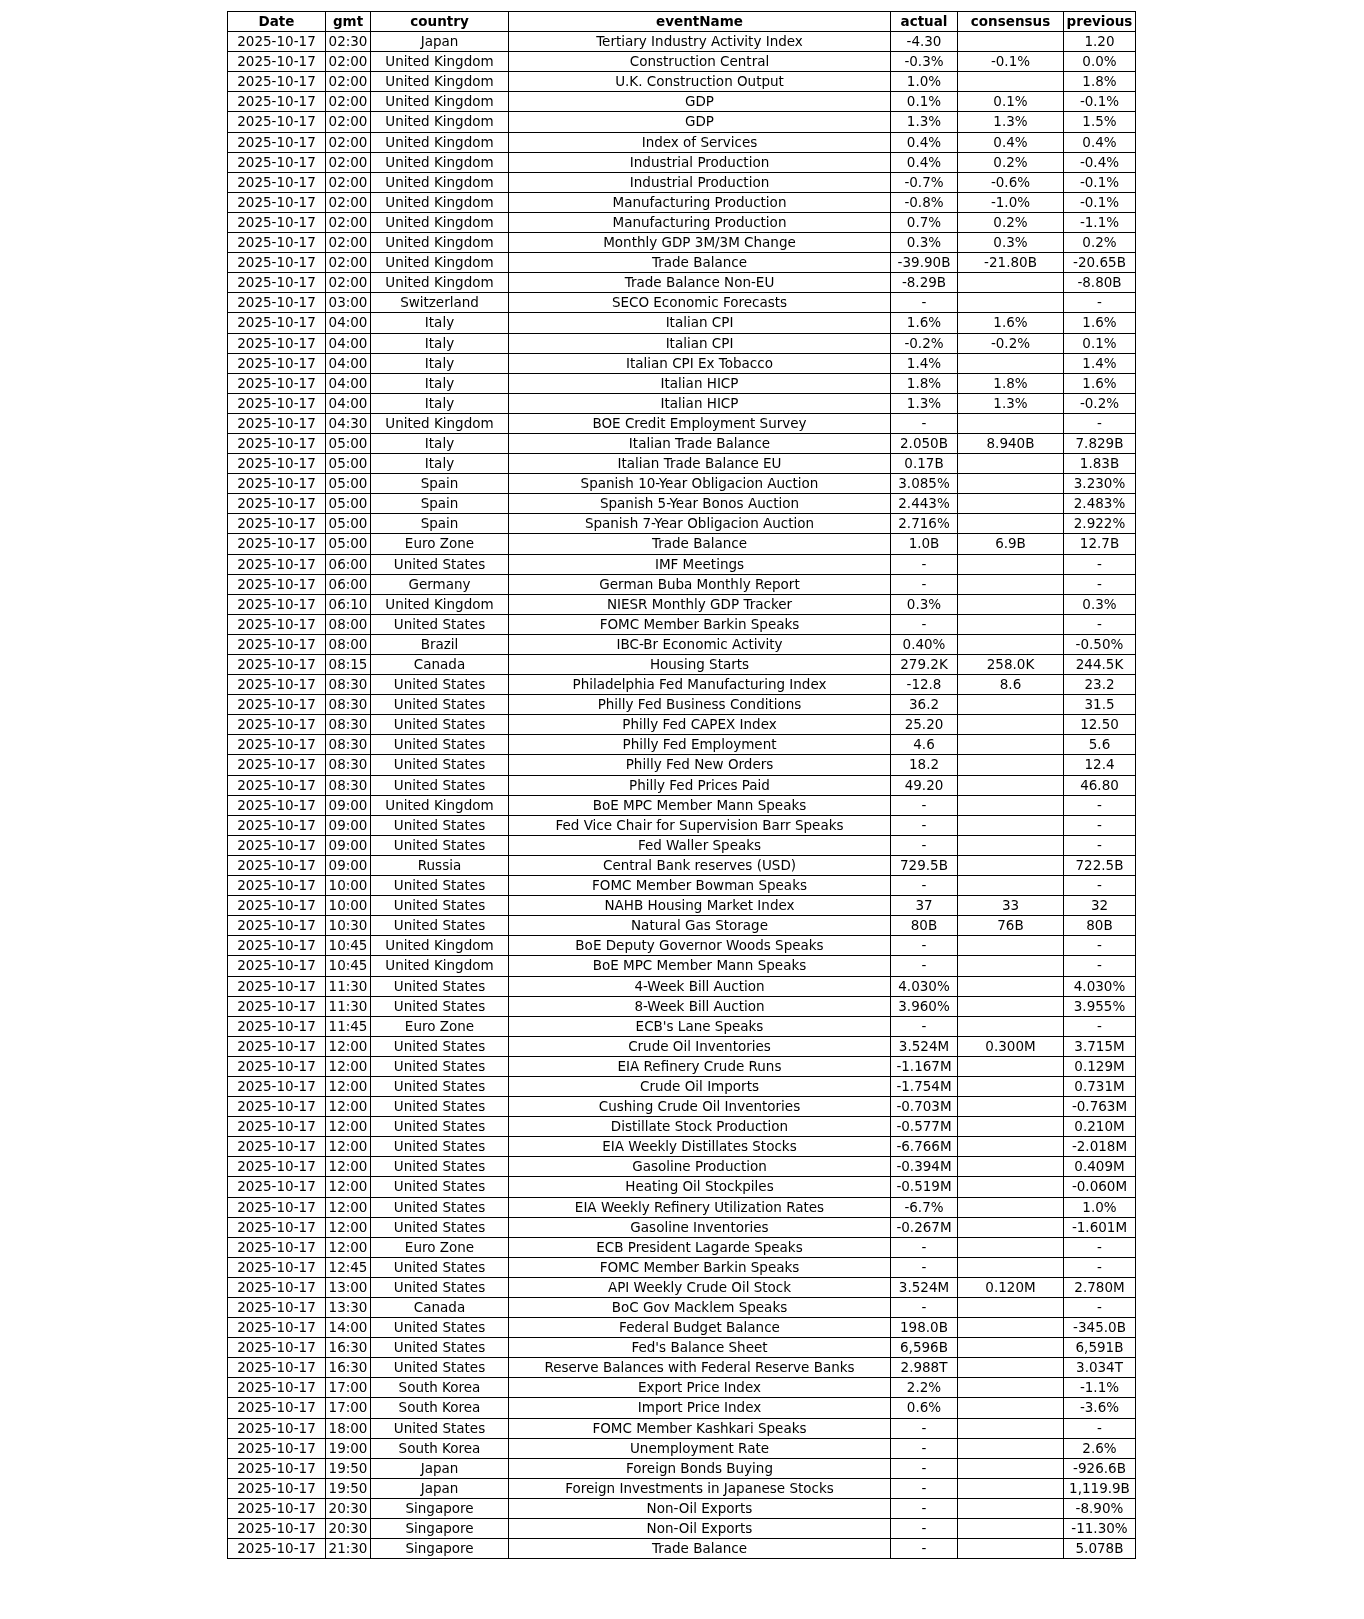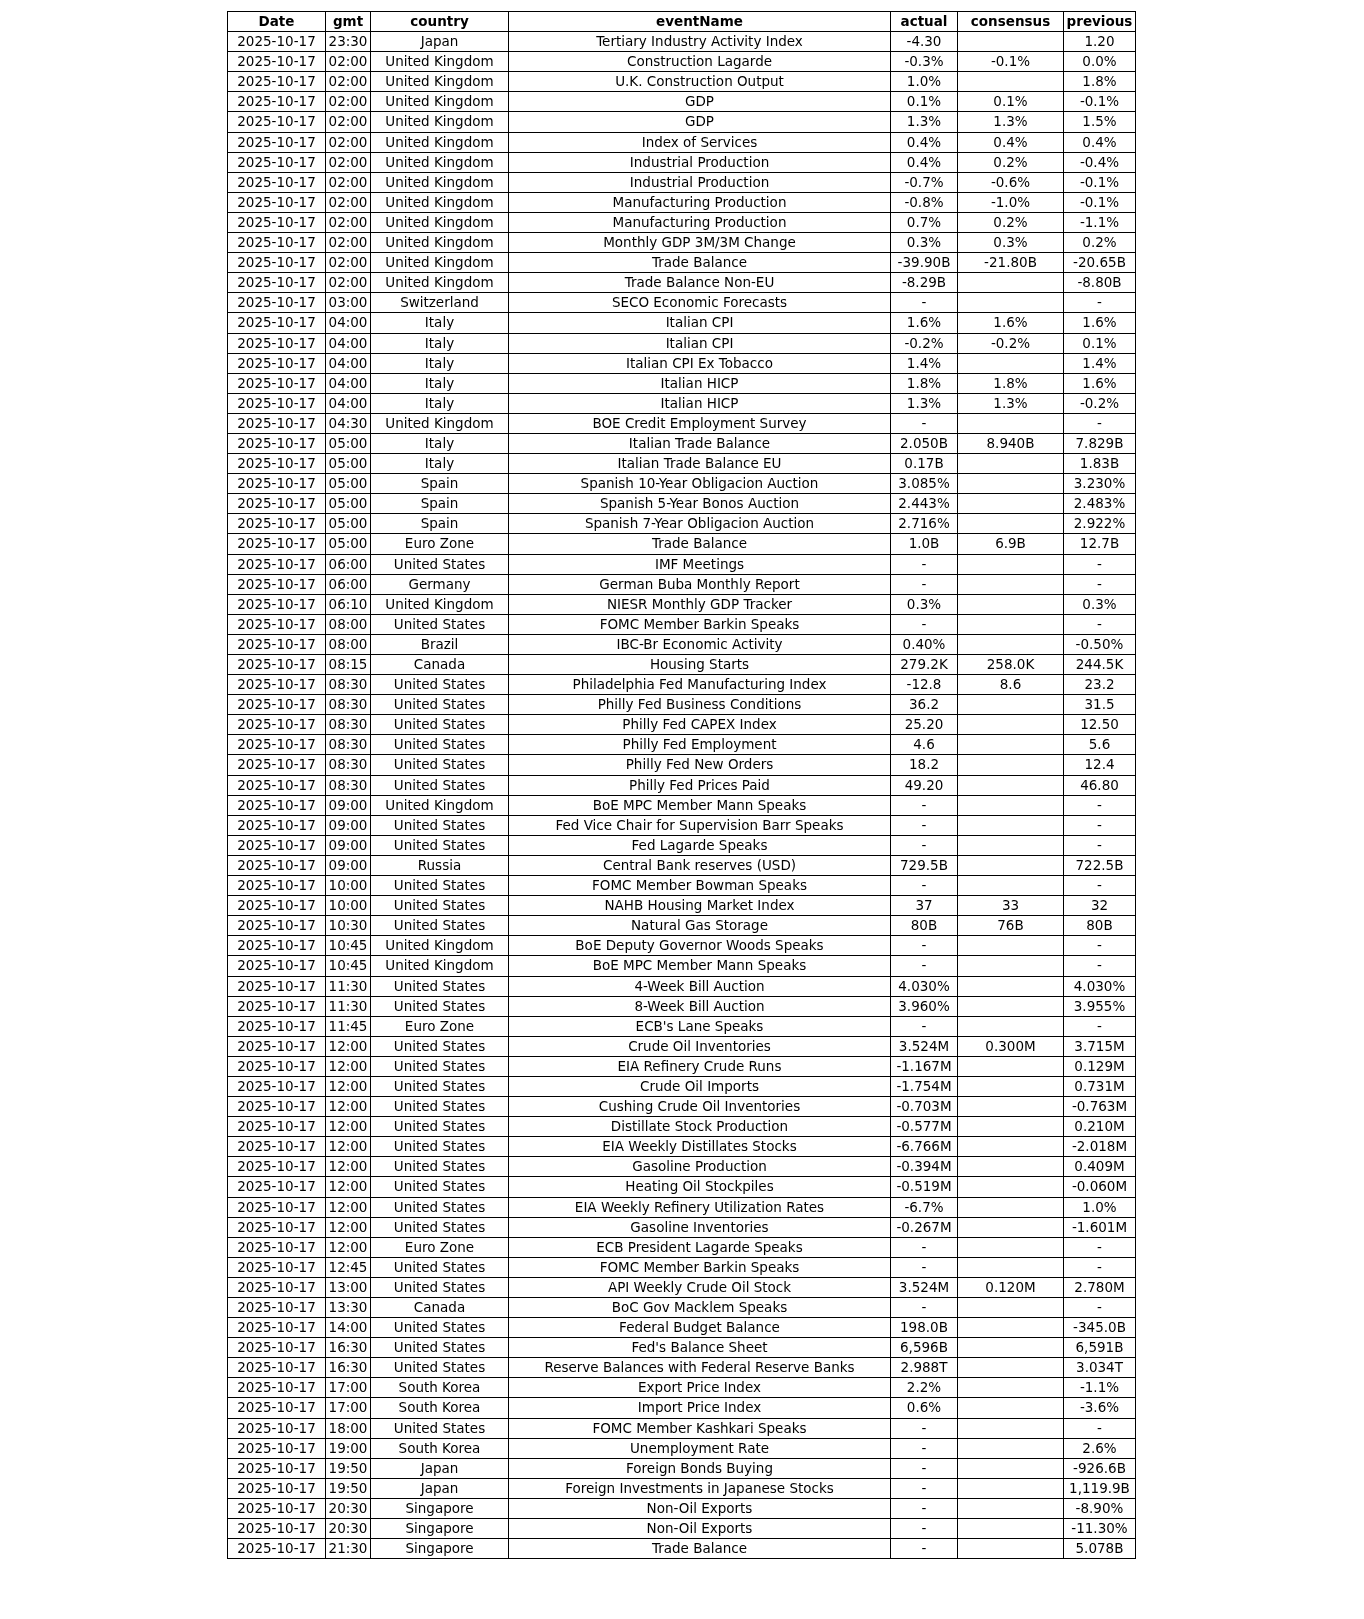--- a/index.html
+++ b/index.html
@@ -78,7 +78,7 @@
       <tbody>
           <tr>
             <td>2025-10-17</td>
-            <td>23:30</td>
+            <td>02:30</td>
             <td>Japan</td>
             <td>Tertiary Industry Activity Index</td>
             <td>-4.30</td>

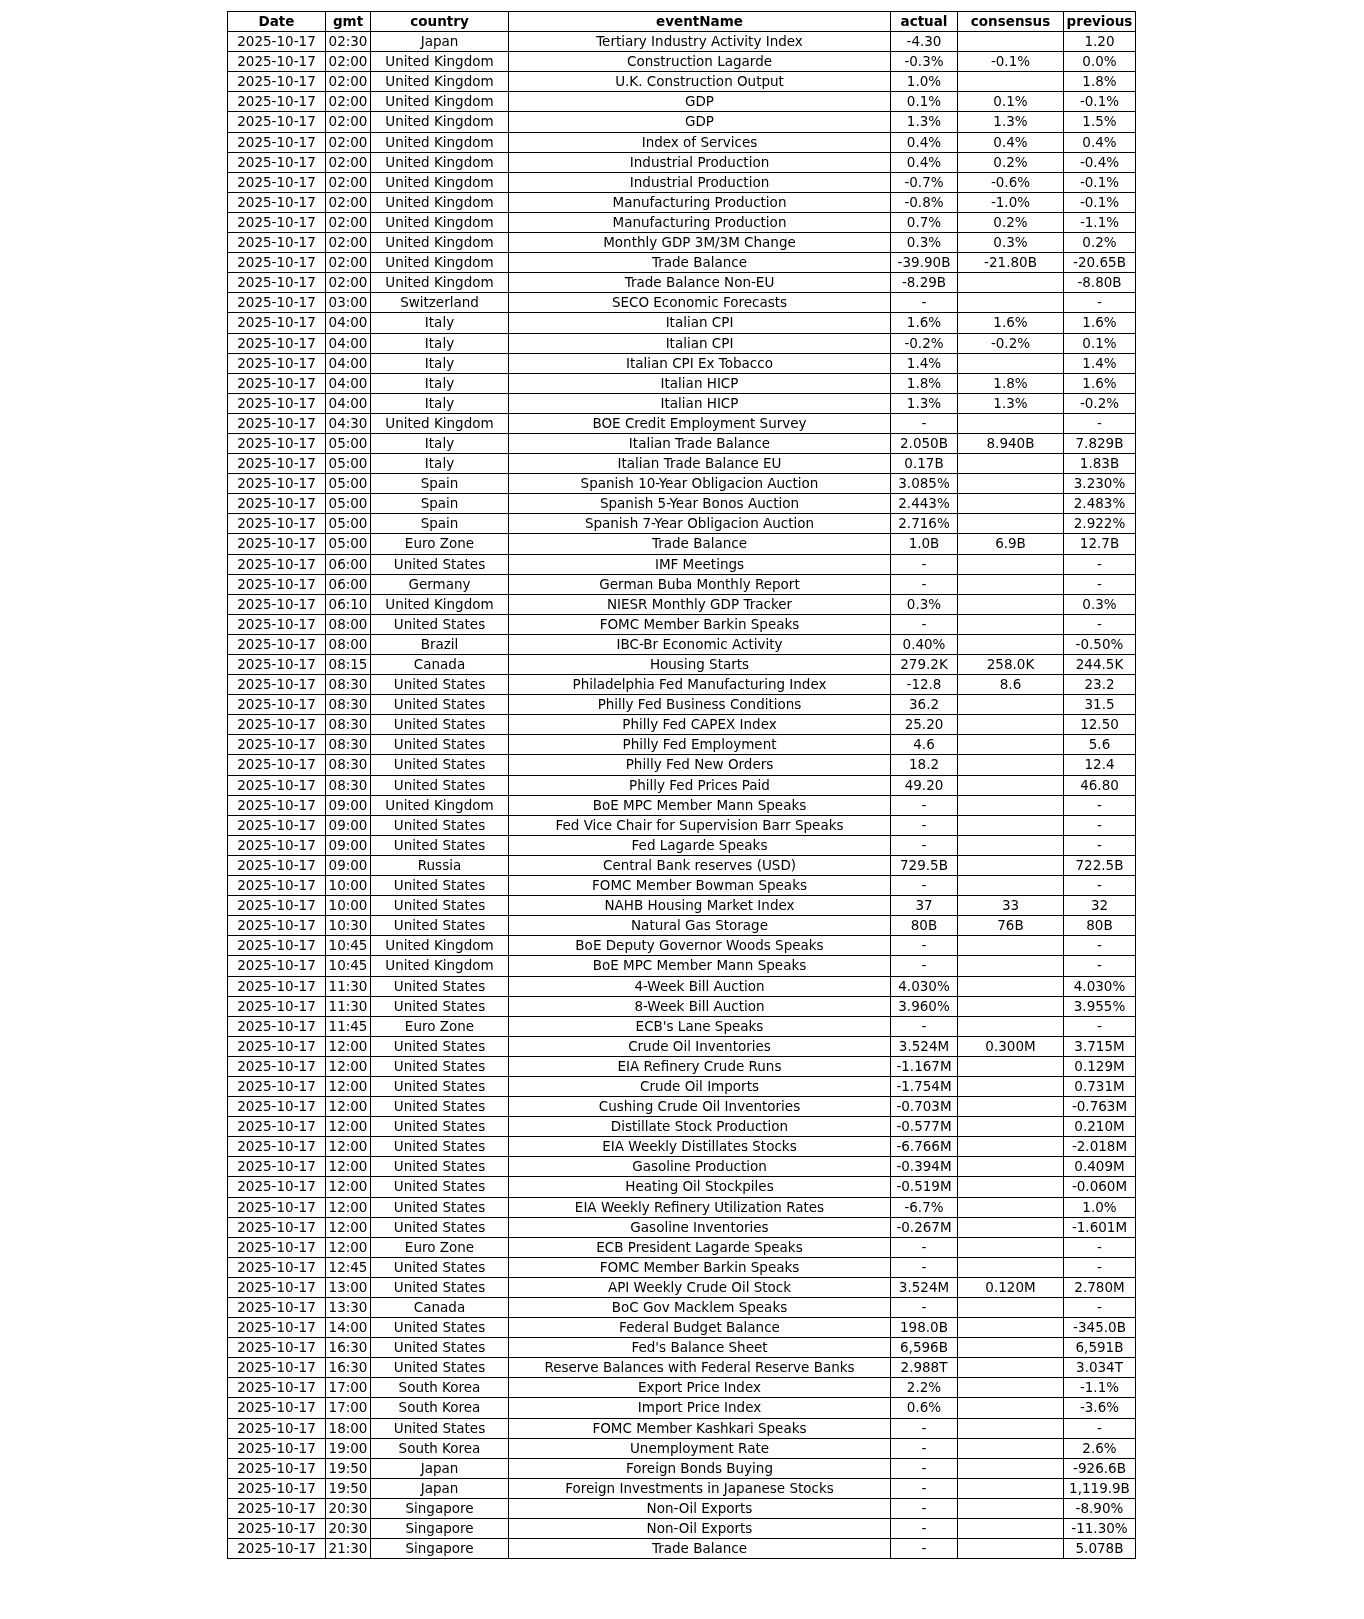--- a/index.html
+++ b/index.html
@@ -89,7 +89,7 @@
             <td>2025-10-17</td>
             <td>02:00</td>
             <td>United Kingdom</td>
-            <td>Construction Lagarde</td>
+            <td>Construction Central</td>
             <td>-0.3%</td>
             <td>-0.1%</td>
             <td>0.0%</td>

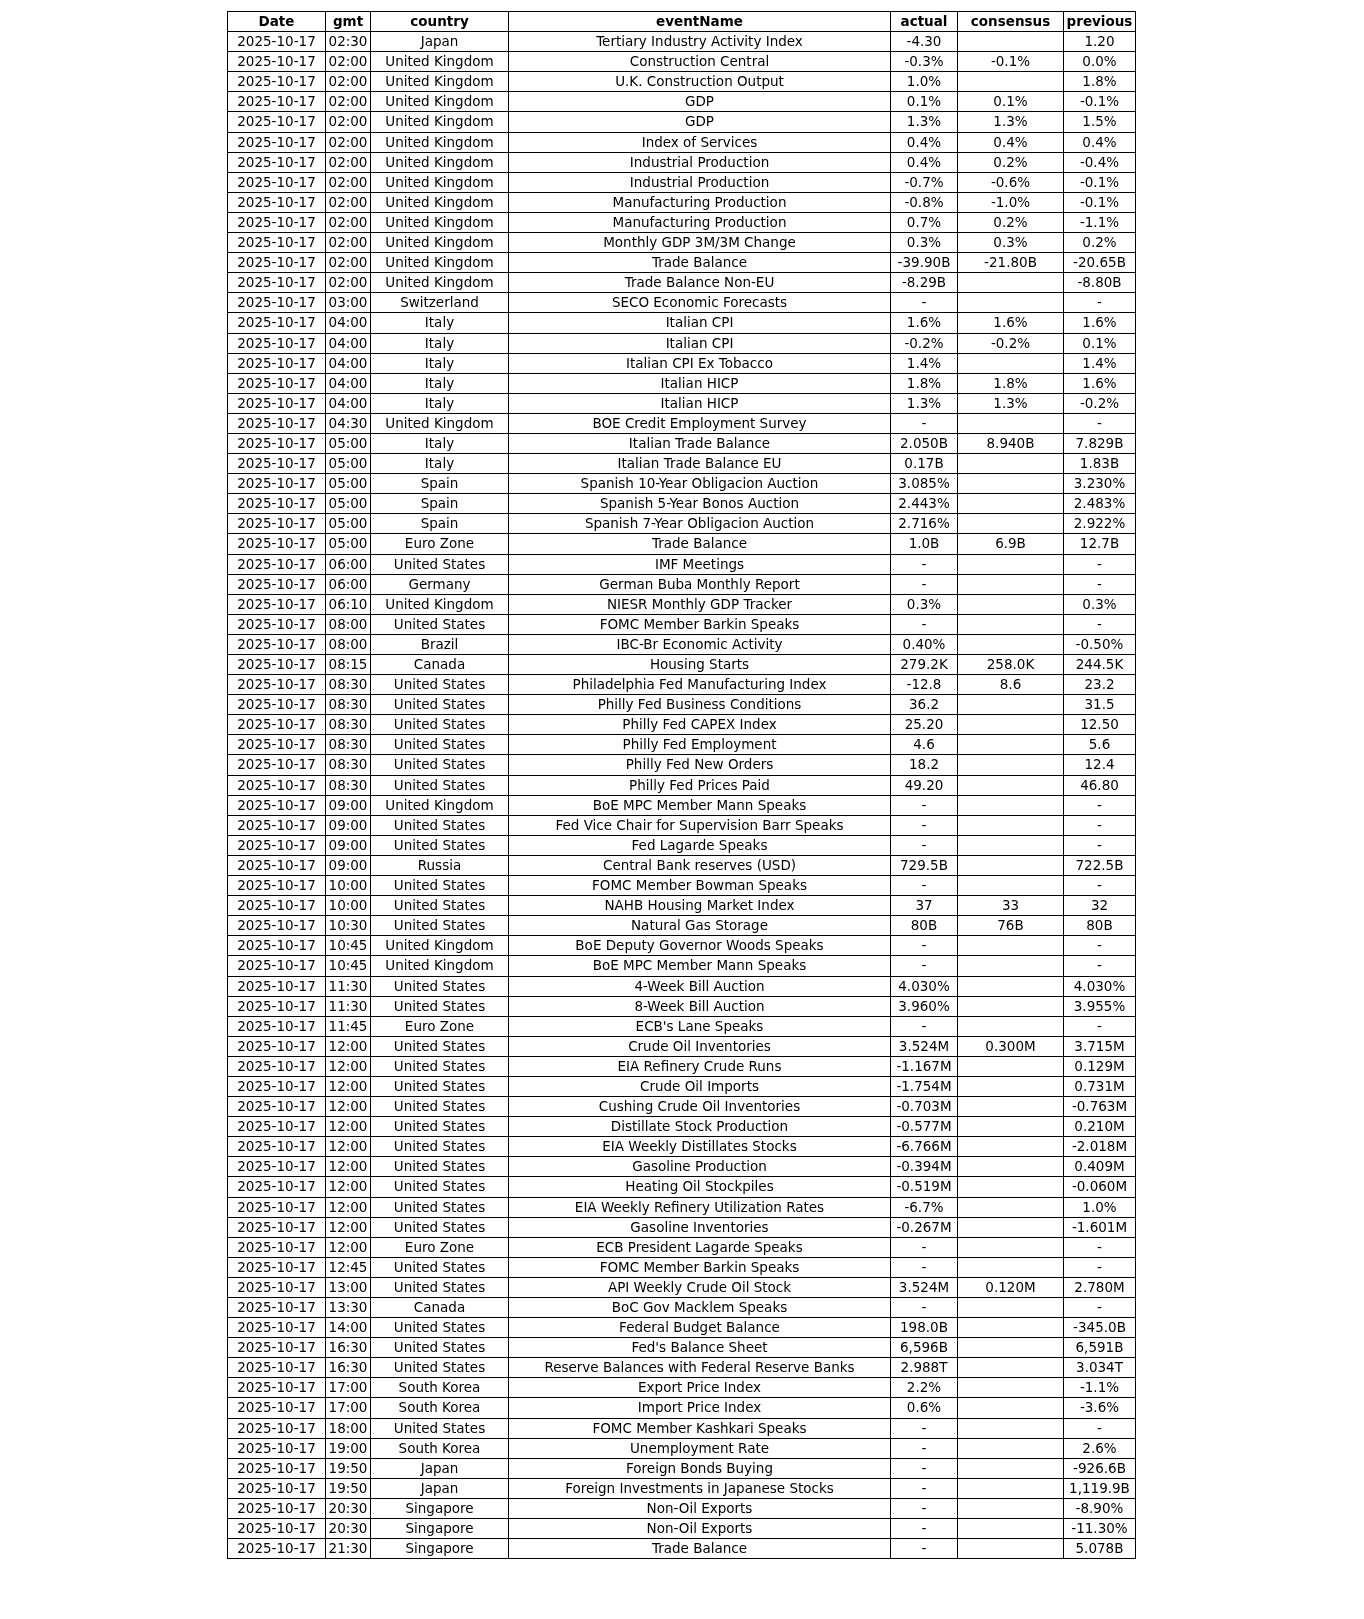--- a/index.html
+++ b/index.html
@@ -440,7 +440,7 @@
             <td>2025-10-17</td>
             <td>09:00</td>
             <td>United States</td>
-            <td>Fed Lagarde Speaks</td>
+            <td>Fed Waller Speaks</td>
             <td>-</td>
             <td></td>
             <td>-</td>

